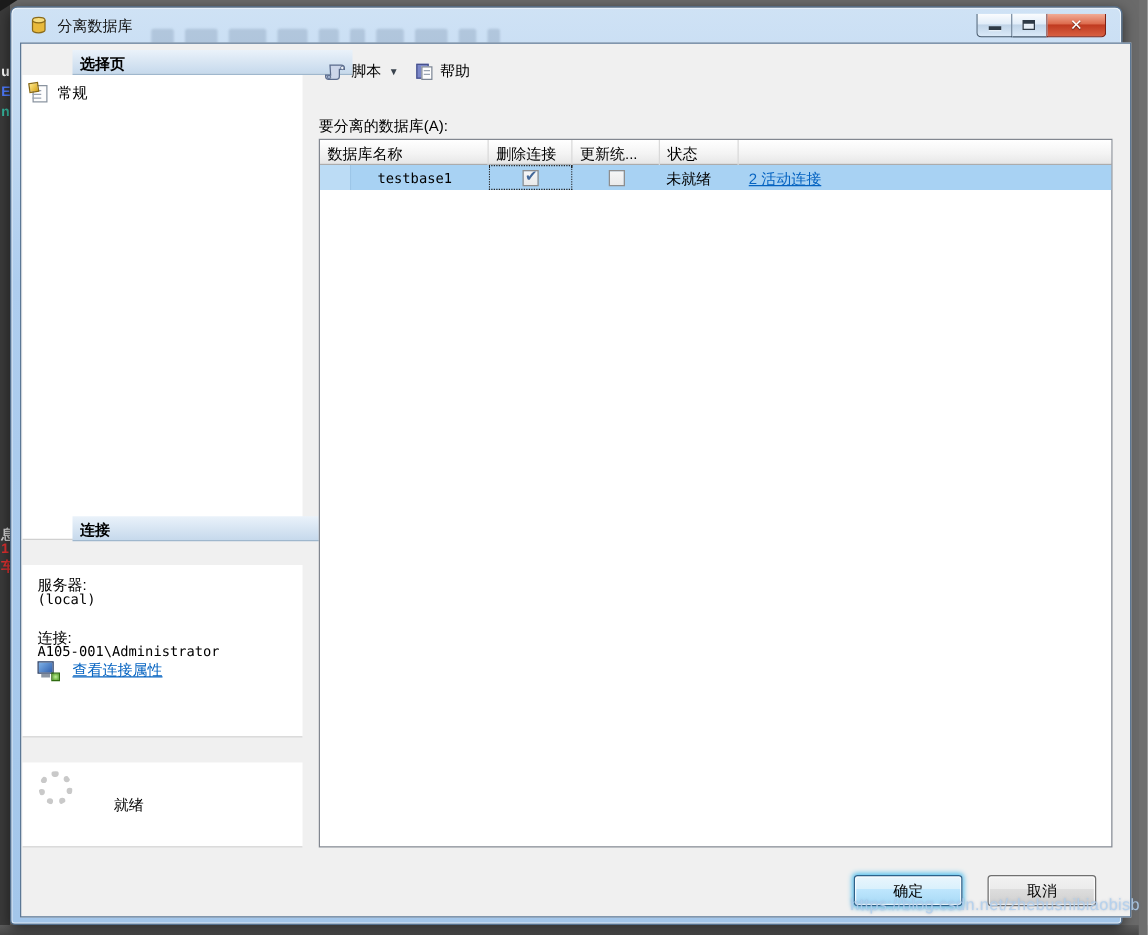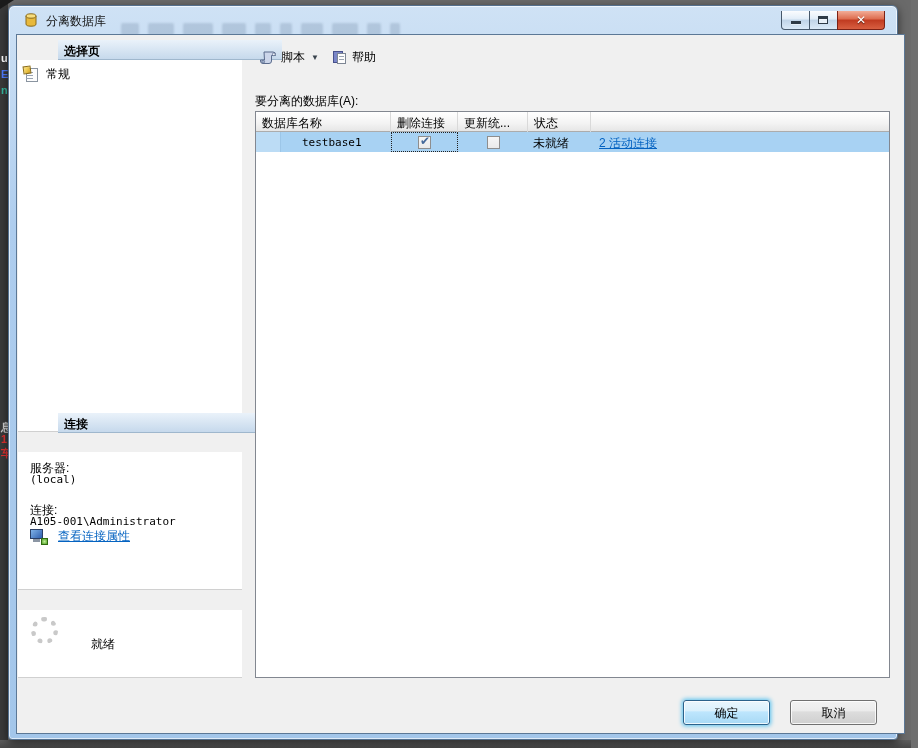--- a/index.html
+++ b/index.html
@@ -245,6 +245,7 @@
     </div>
   </div>
 
+  <div class="watermark">https://blog.csdn.net/zhebushibiaobisb</div>
 </div>
 
 </body></html>

